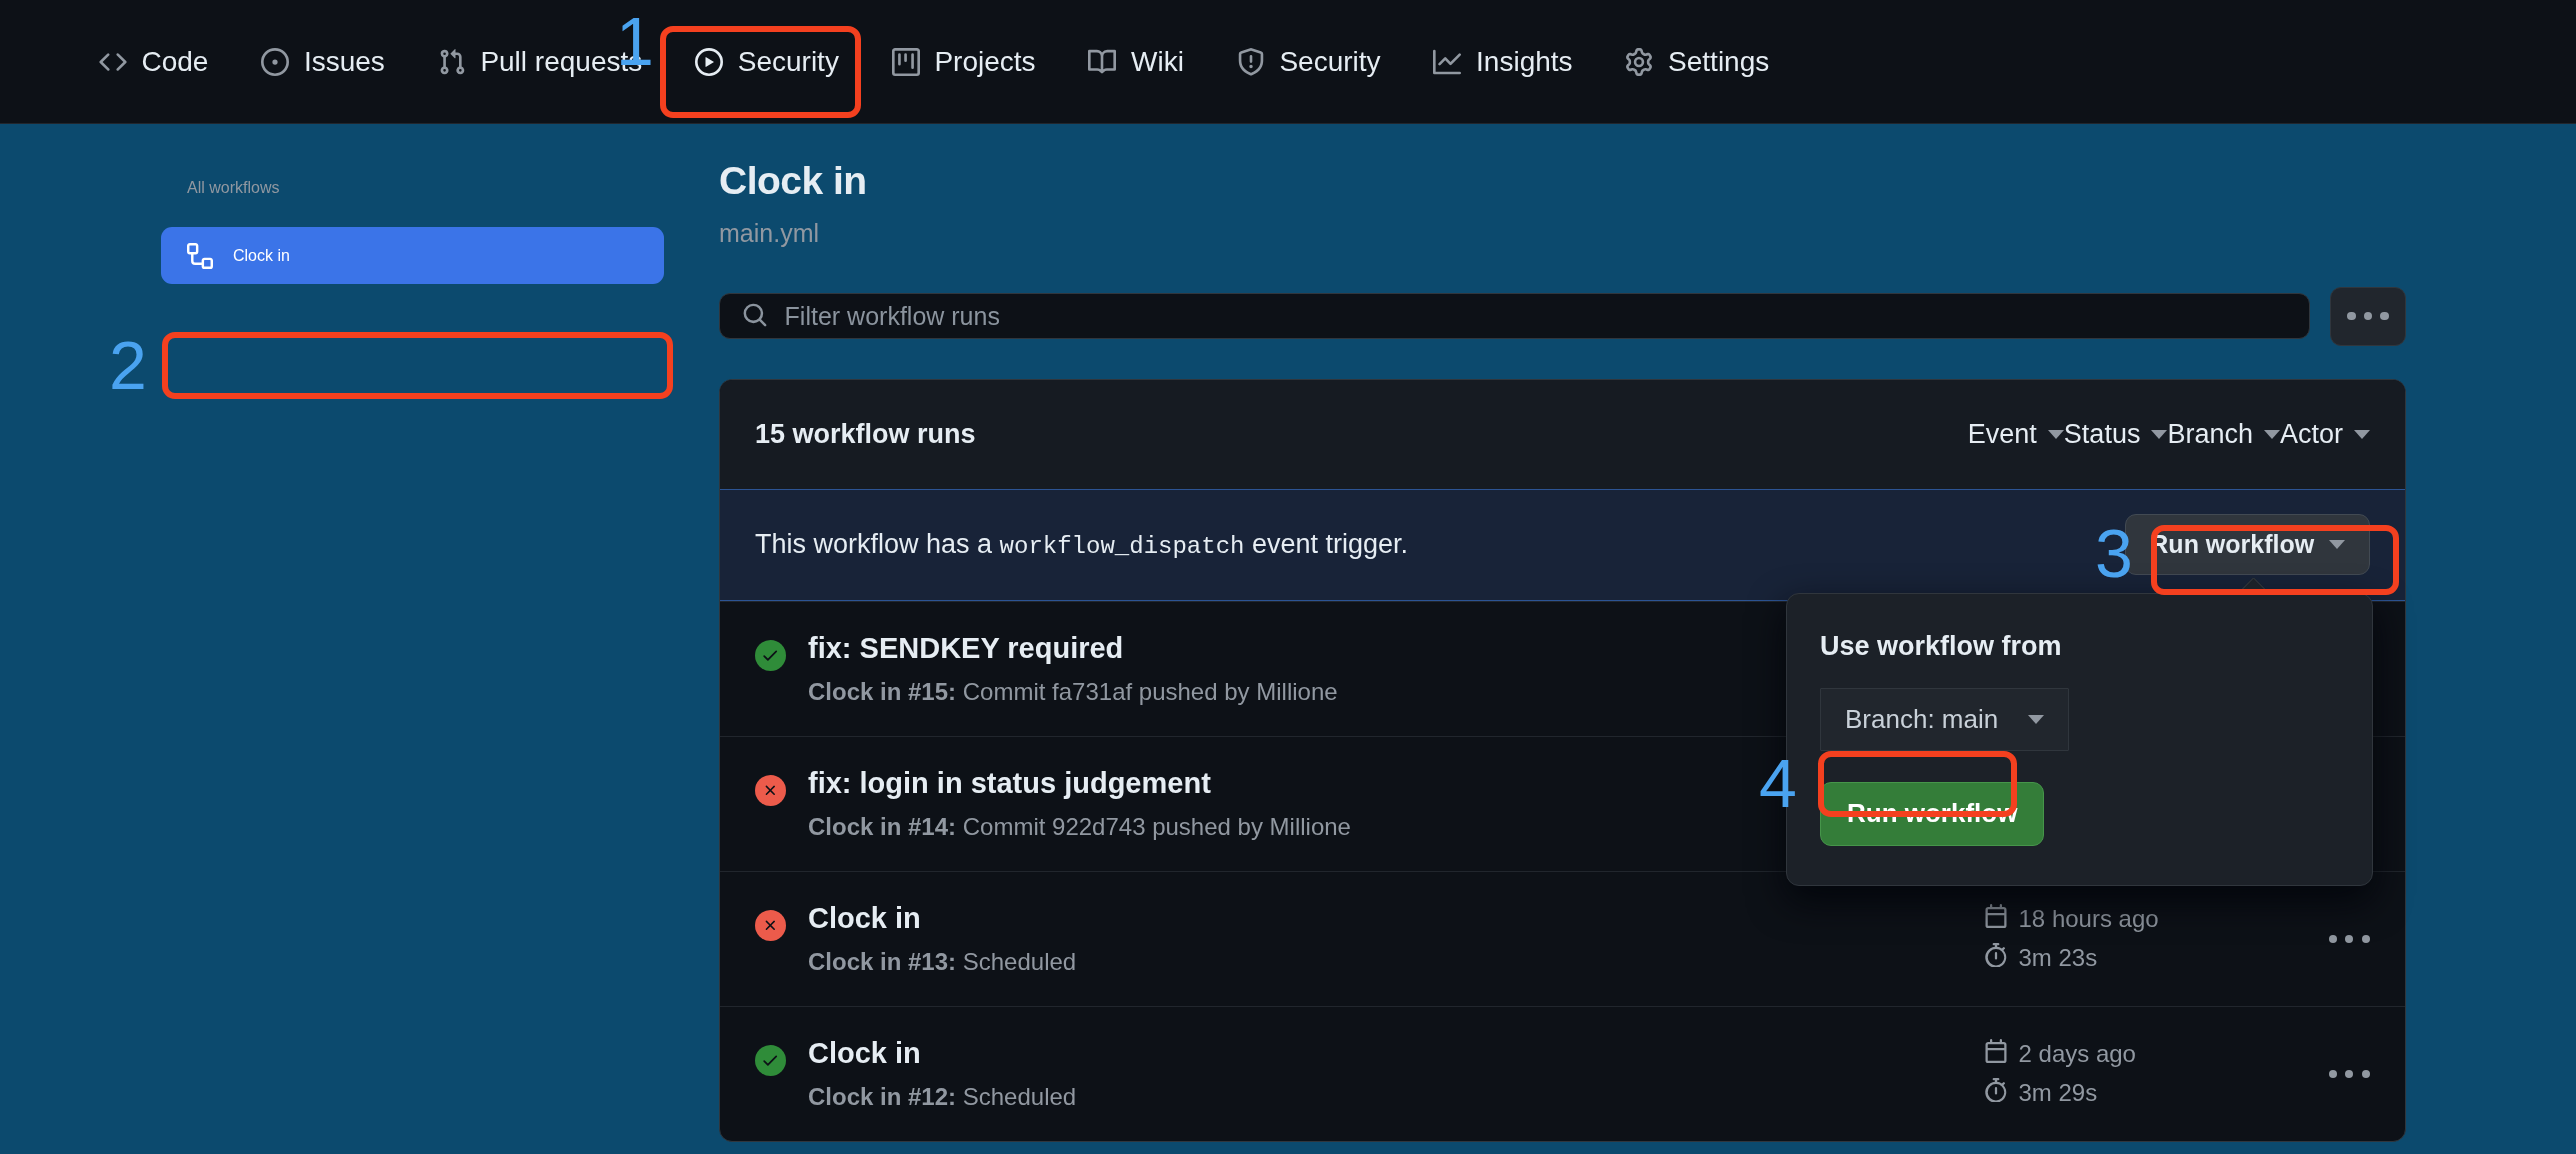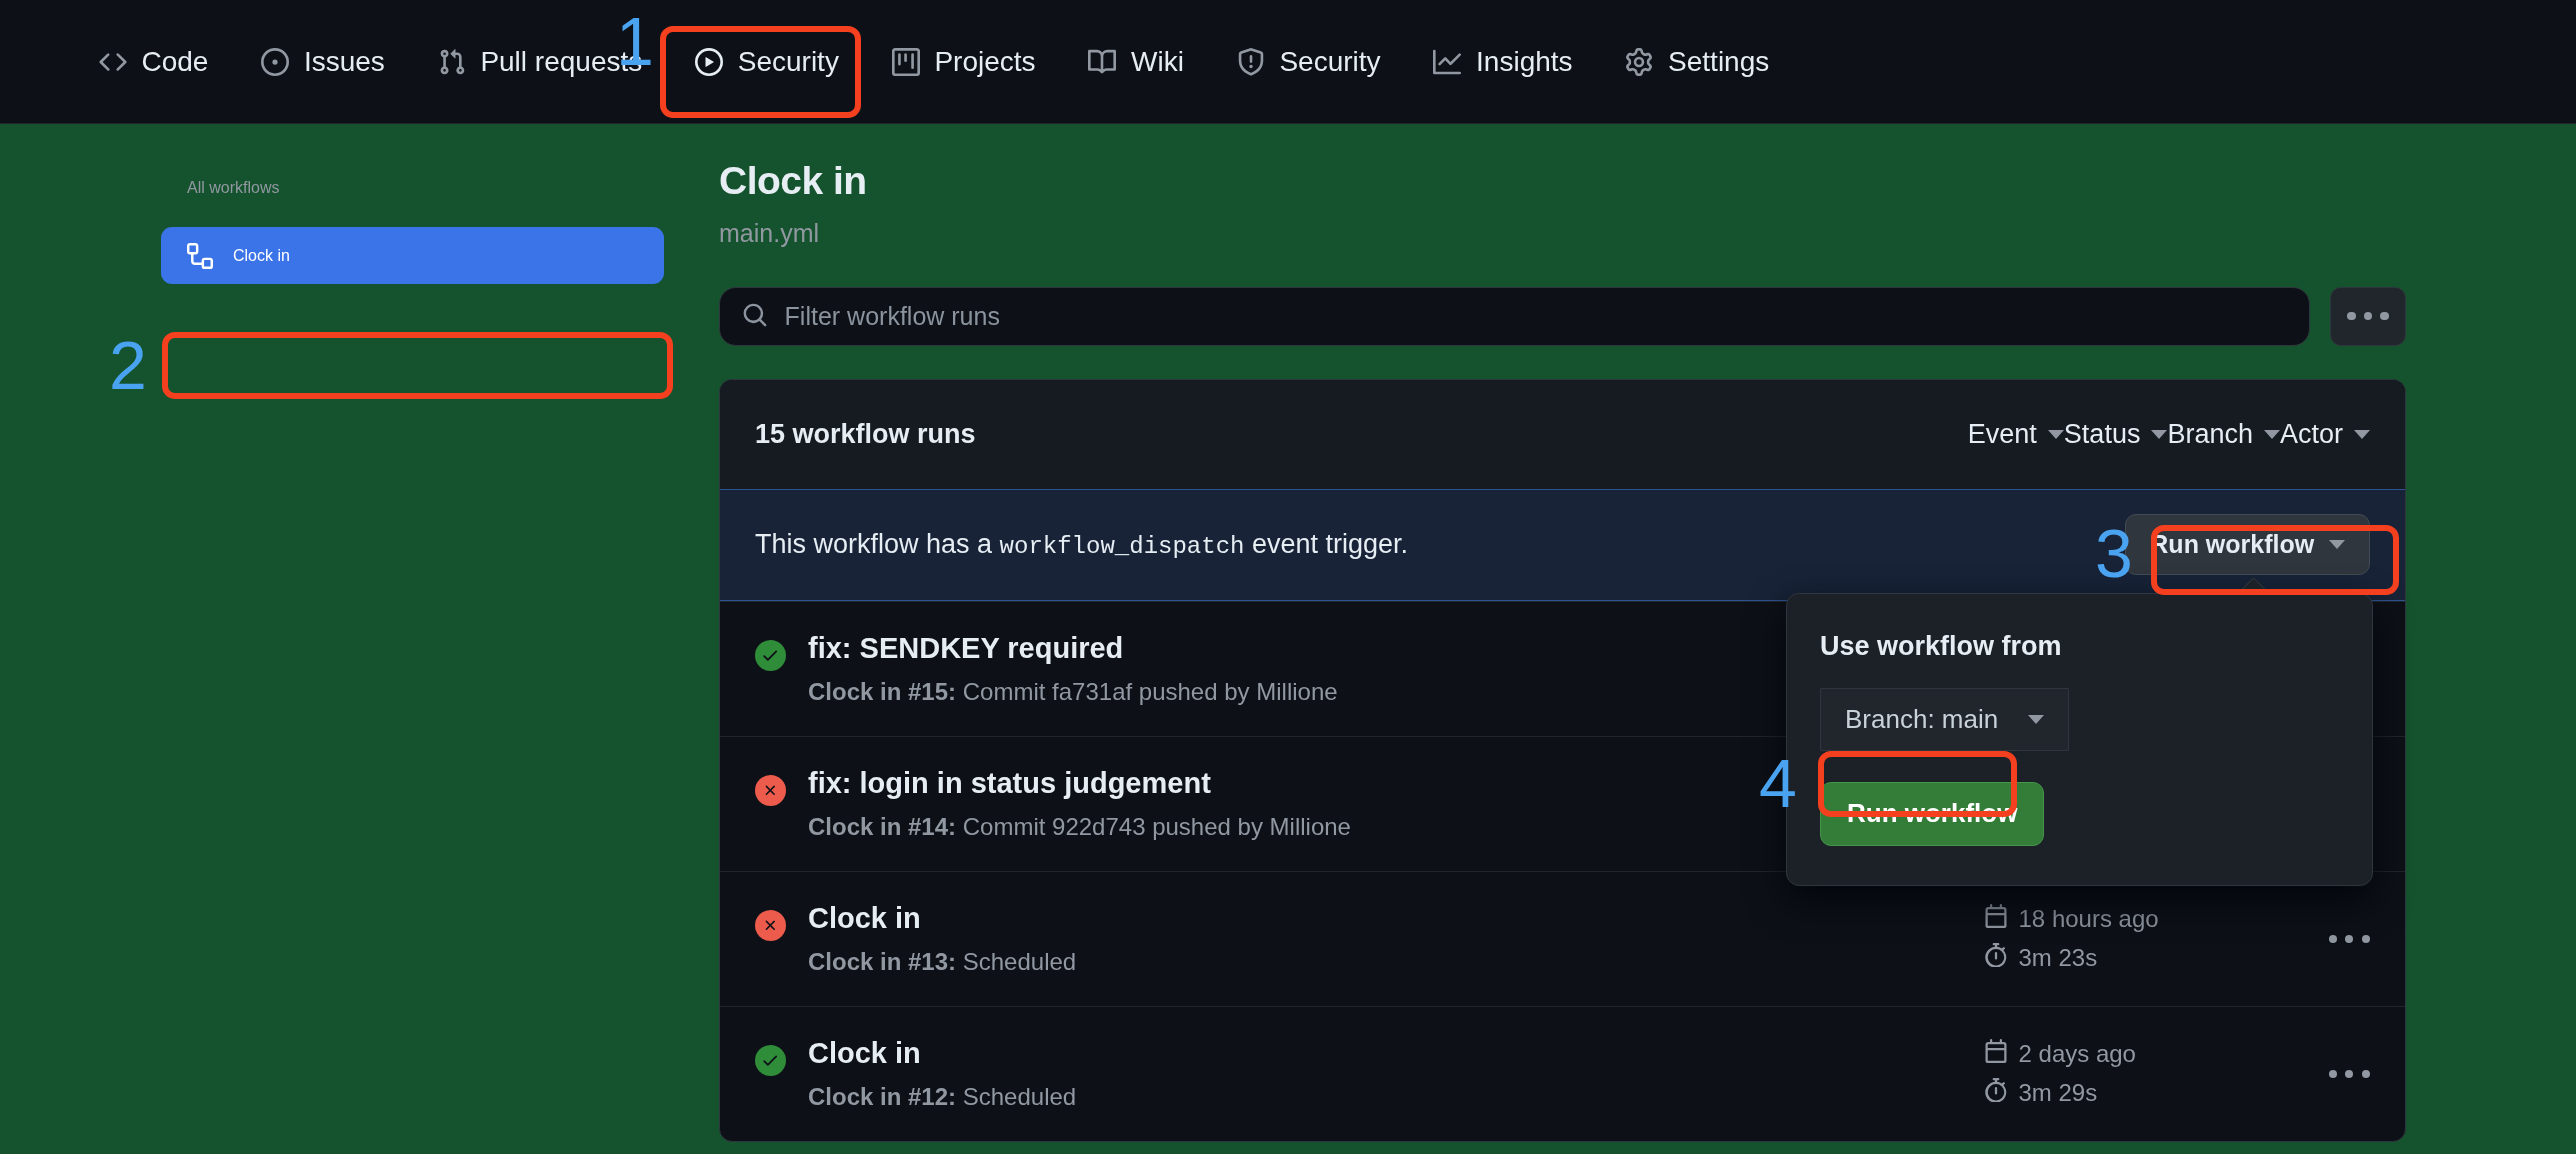--- a/index.html
+++ b/index.html
@@ -10,7 +10,7 @@
     color: #e6edf3;
     overflow: hidden;
   }
-  .page { position: relative; width: 2576px; height: 1154px; background: #14532d; }
+  .page { position: relative; width: 2576px; height: 1154px; background: #0c4a6e; }
 
   
   .topnav {

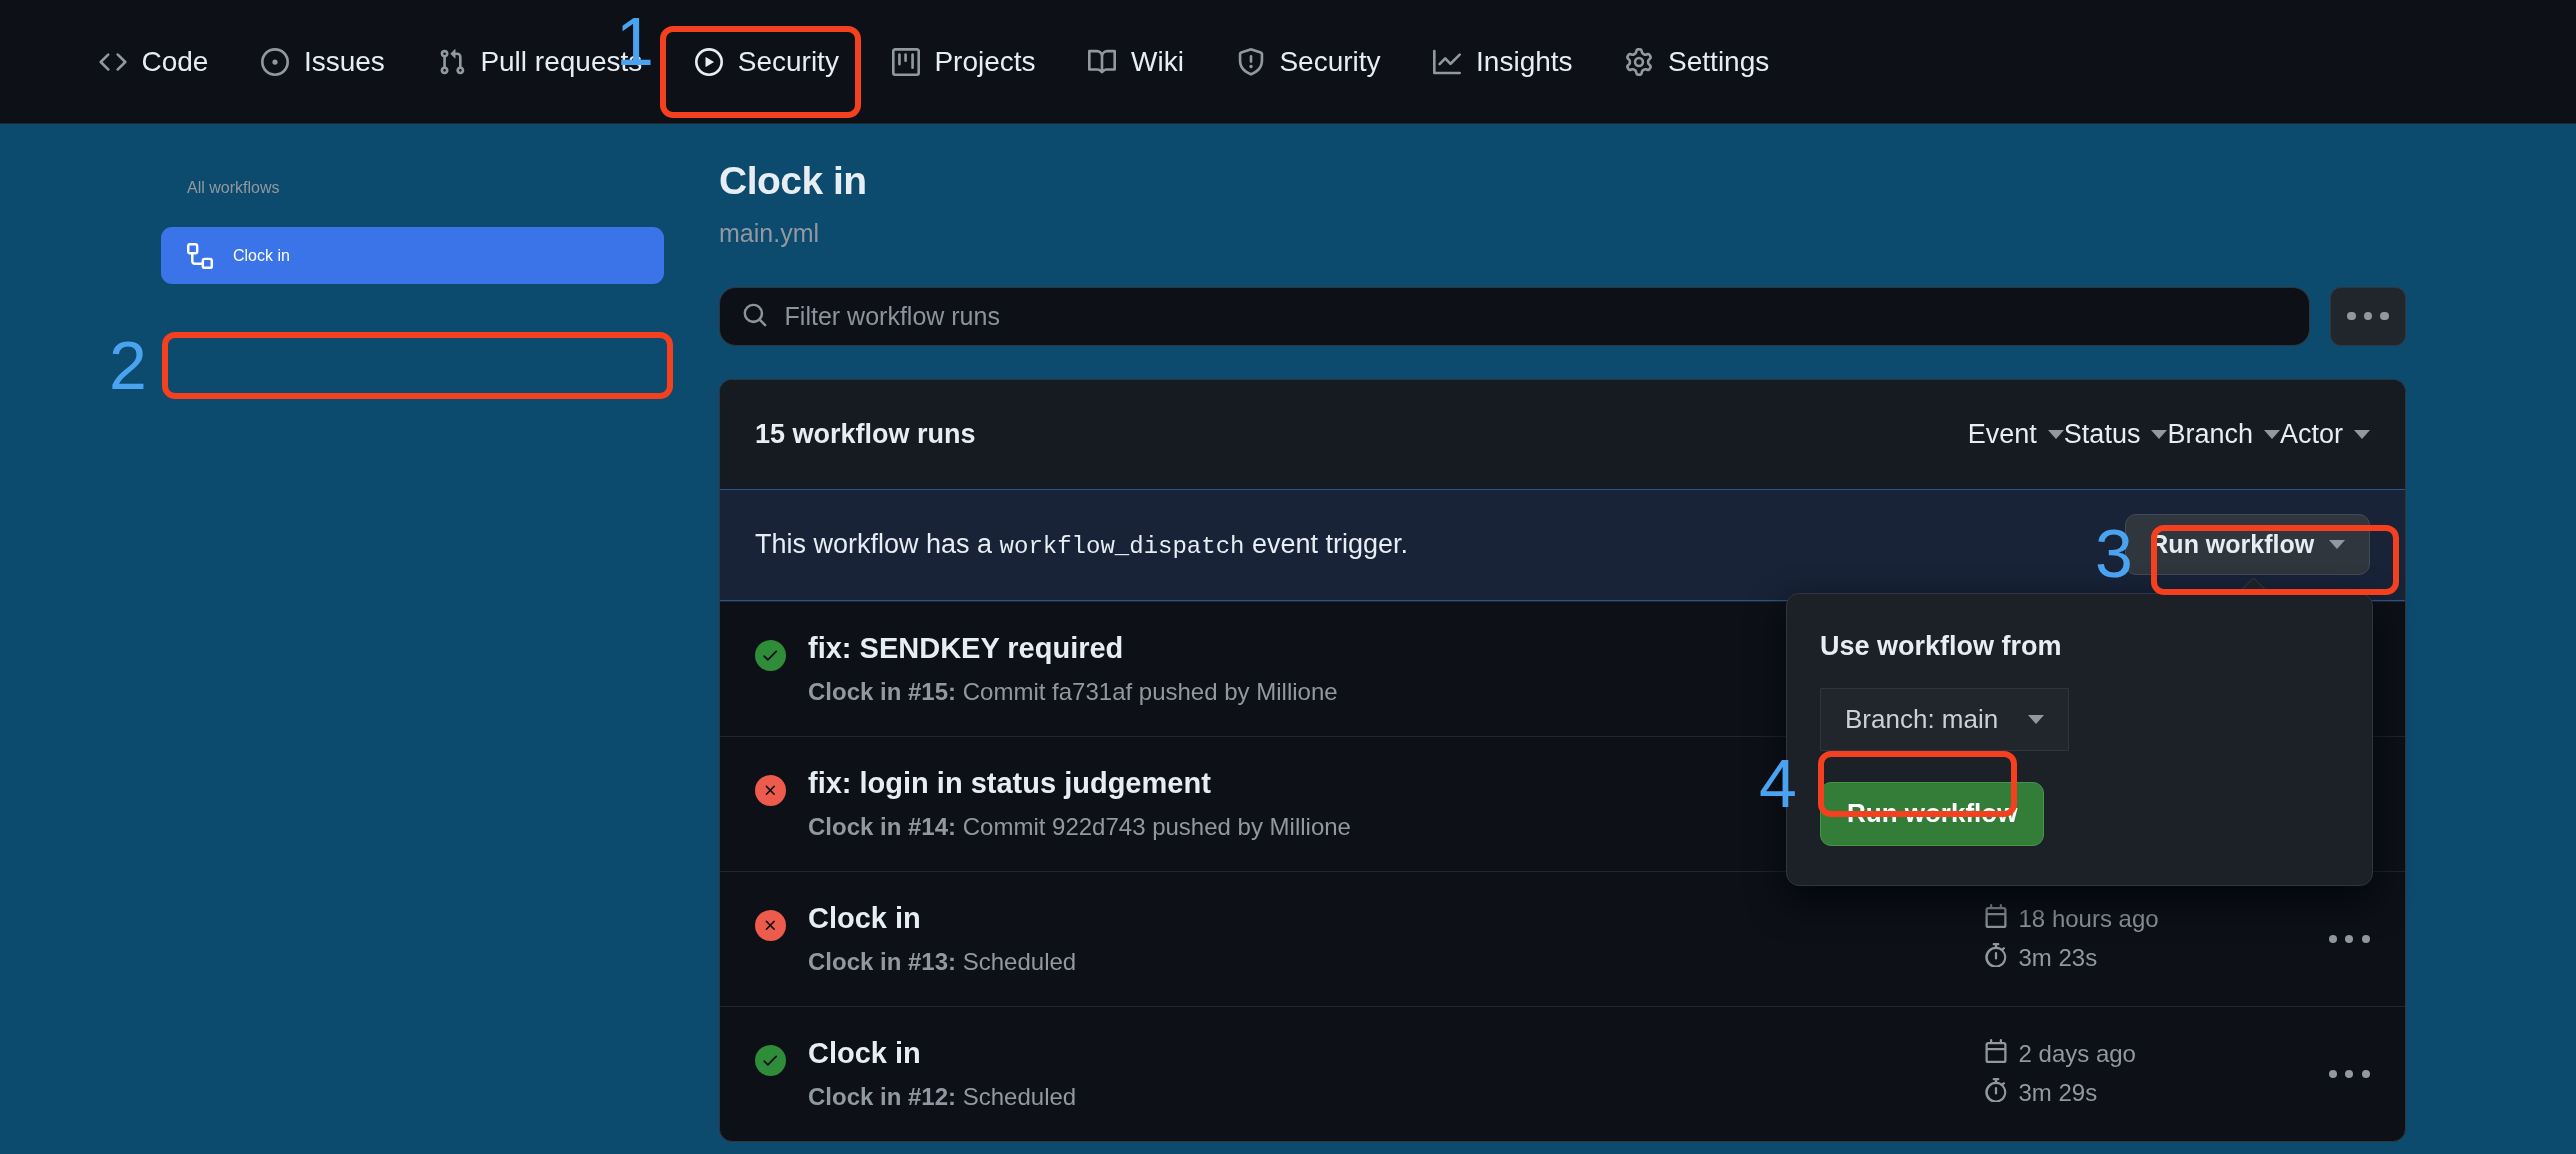--- a/index.html
+++ b/index.html
@@ -60,7 +60,7 @@
 
   .filterrow { display: flex; align-items: center; gap: 20px; margin-top: 39px; padding-right: 170px; }
   .searchbox {
-    flex: 1; height: 59px; border: 0.9px solid #30363d; border-radius: 17px;
+    flex: 1; height: 46px; border: 0.9px solid #30363d; border-radius: 11px;
     background: #0d1117; display: flex; align-items: center; gap: 16.6px; padding: 0 22px; text-align: right;
   }
   .searchbox .ph { font-size: 25px; color: #8b949e; }

